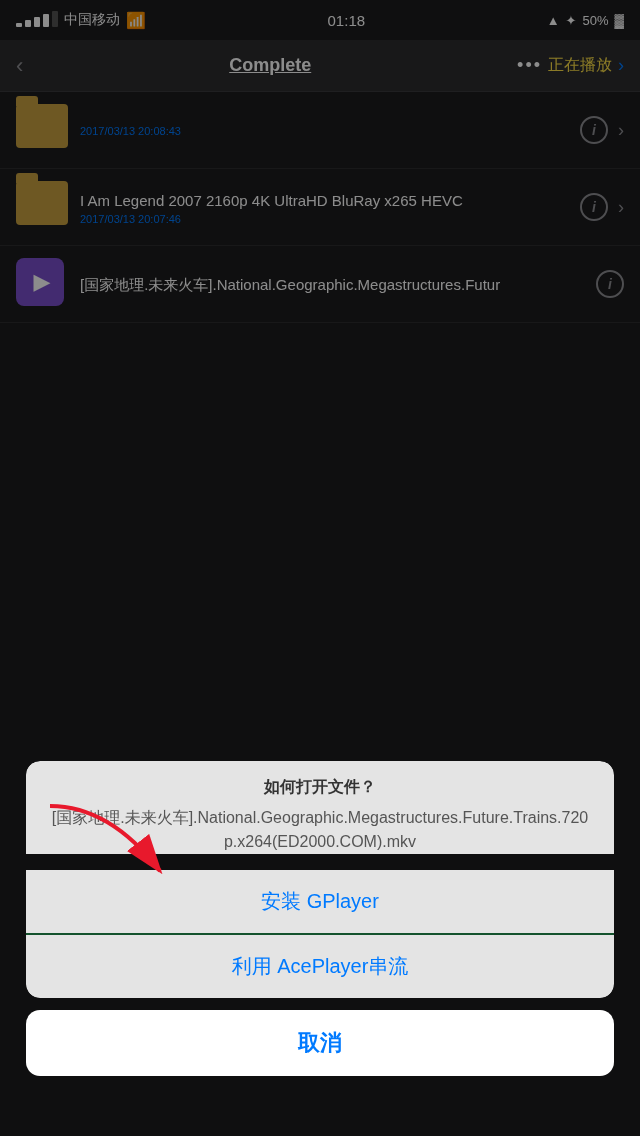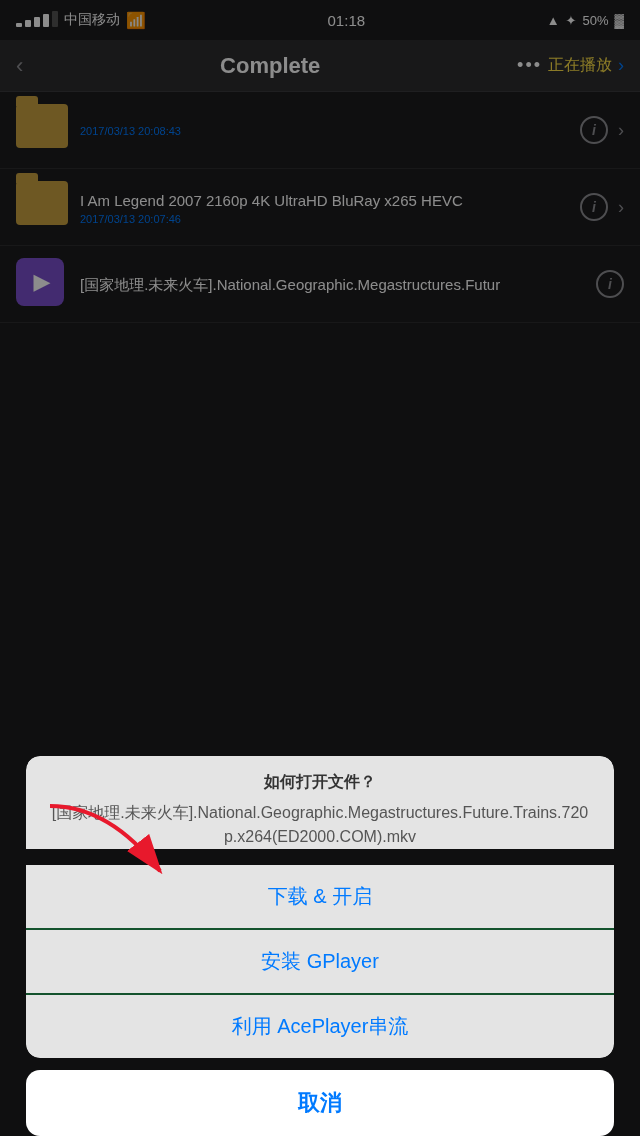--- a/index.html
+++ b/index.html
@@ -66,8 +66,9 @@
     }
     .nav-title {
       color: white;
-      font-size: 22px;
+      font-size: 18px;
       font-weight: 600;
+      text-decoration: underline;
     }
     .nav-dots {
       color: white;

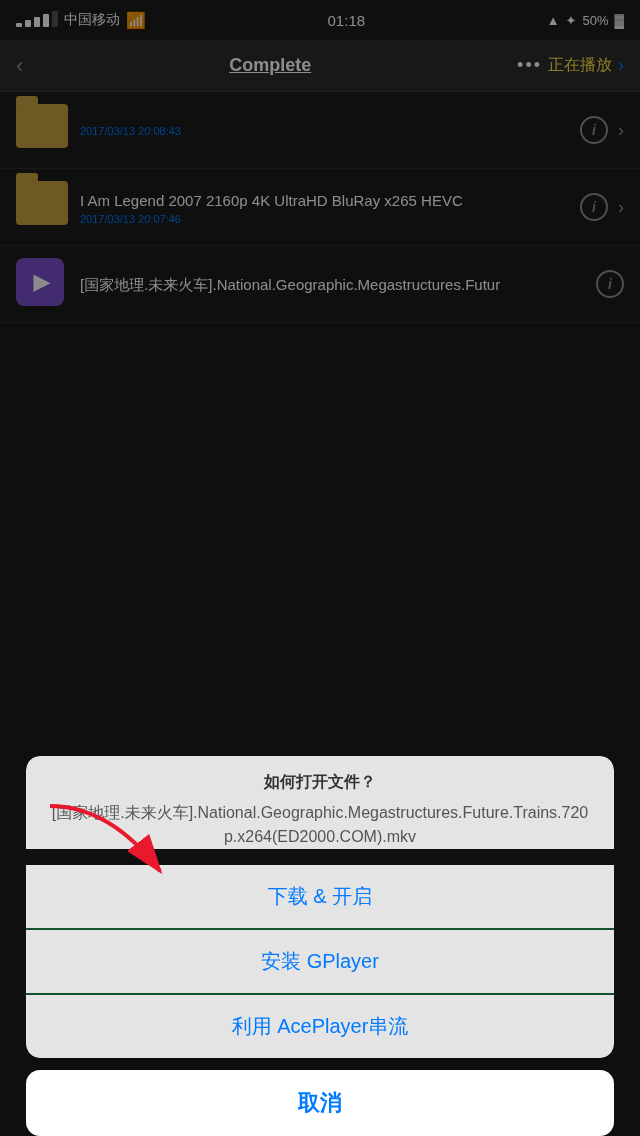--- a/index.html
+++ b/index.html
@@ -184,6 +184,7 @@
       flex-direction: column;
       align-items: center;
       justify-content: flex-end;
+      padding-bottom: 60px;
     }
 
     

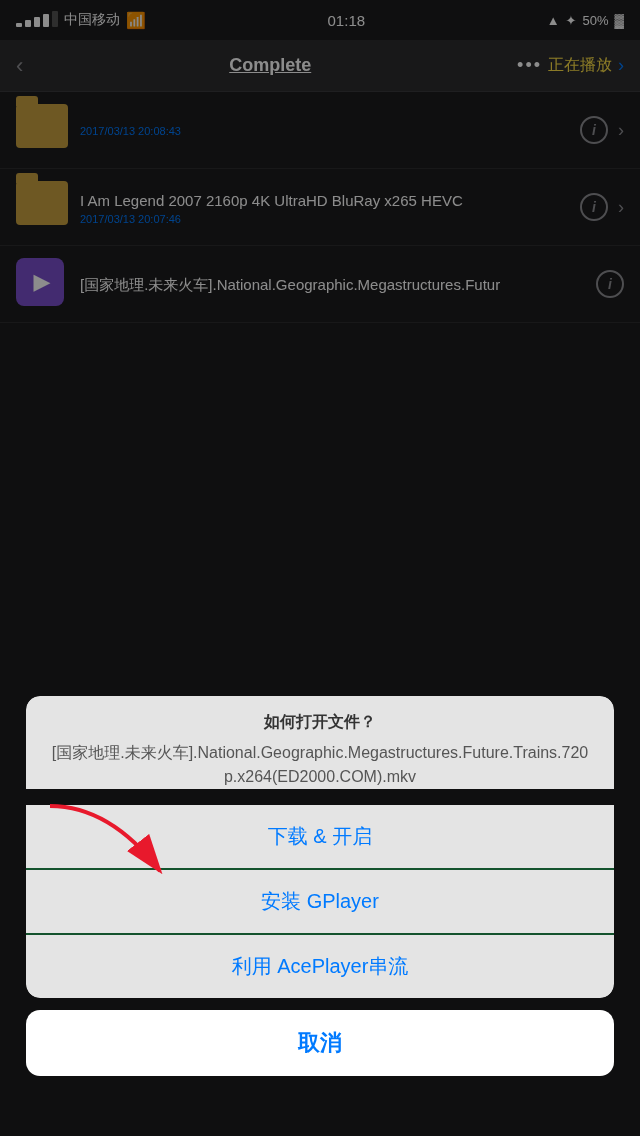--- a/index.html
+++ b/index.html
@@ -351,7 +351,6 @@
       <div class="action-sheet-filename">[国家地理.未来火车].National.Geographic.Megastructures.Future.Trains.720p.x264(ED2000.COM).mkv</div>
     </div>
 
-    <button class="action-btn">下载 &amp; 开启</button>
 
     <button class="action-btn">安装 GPlayer</button>
 

